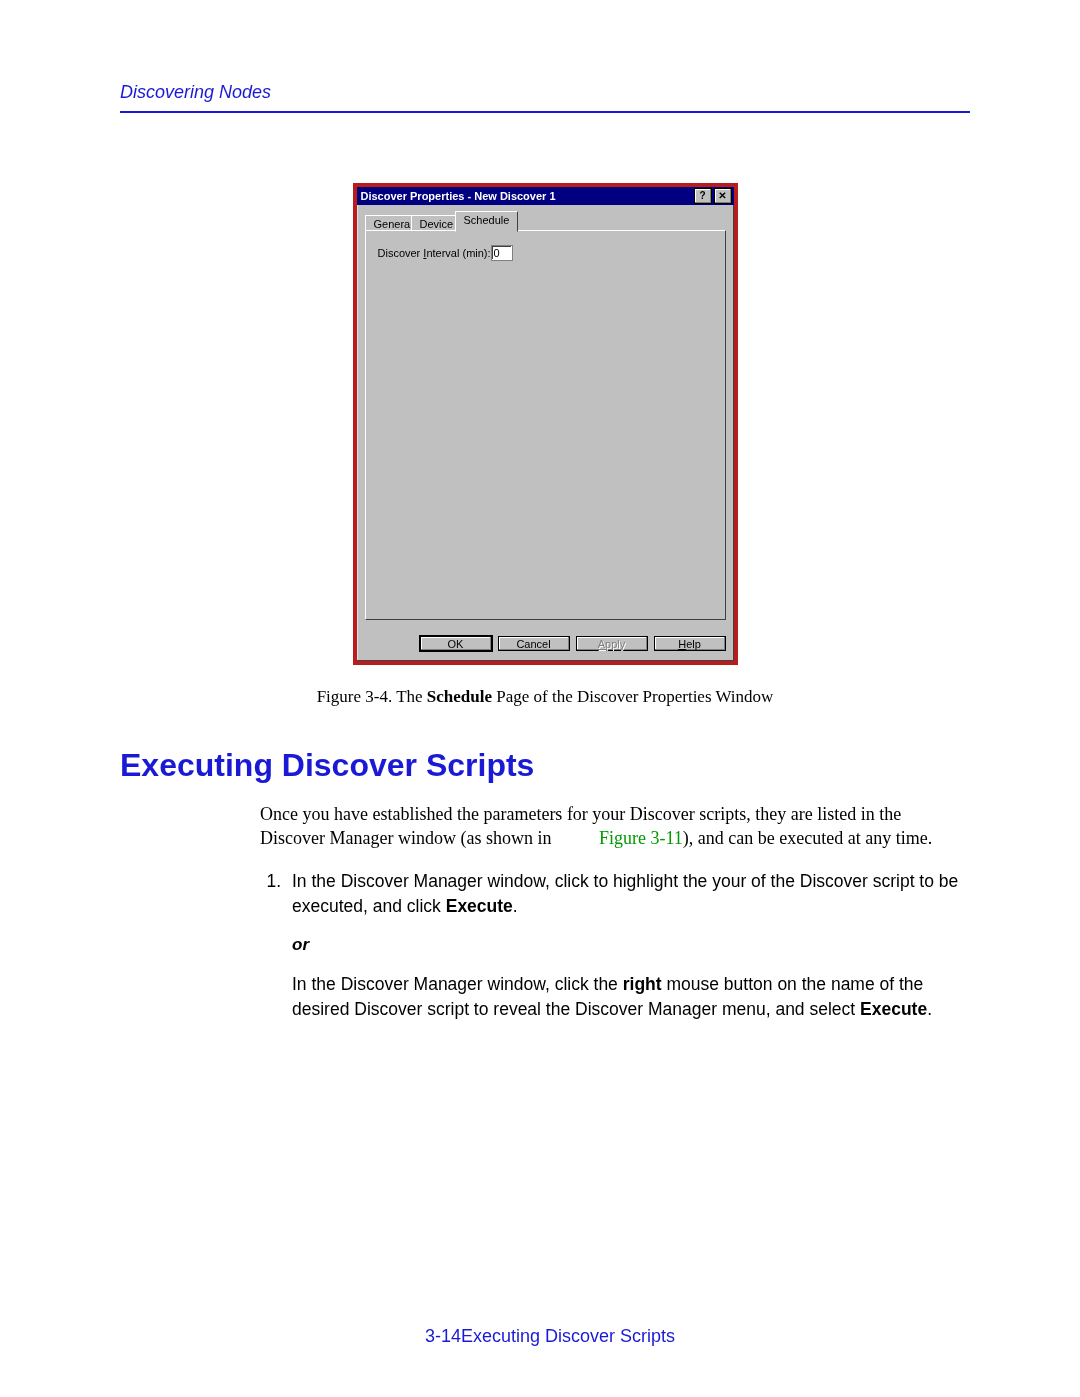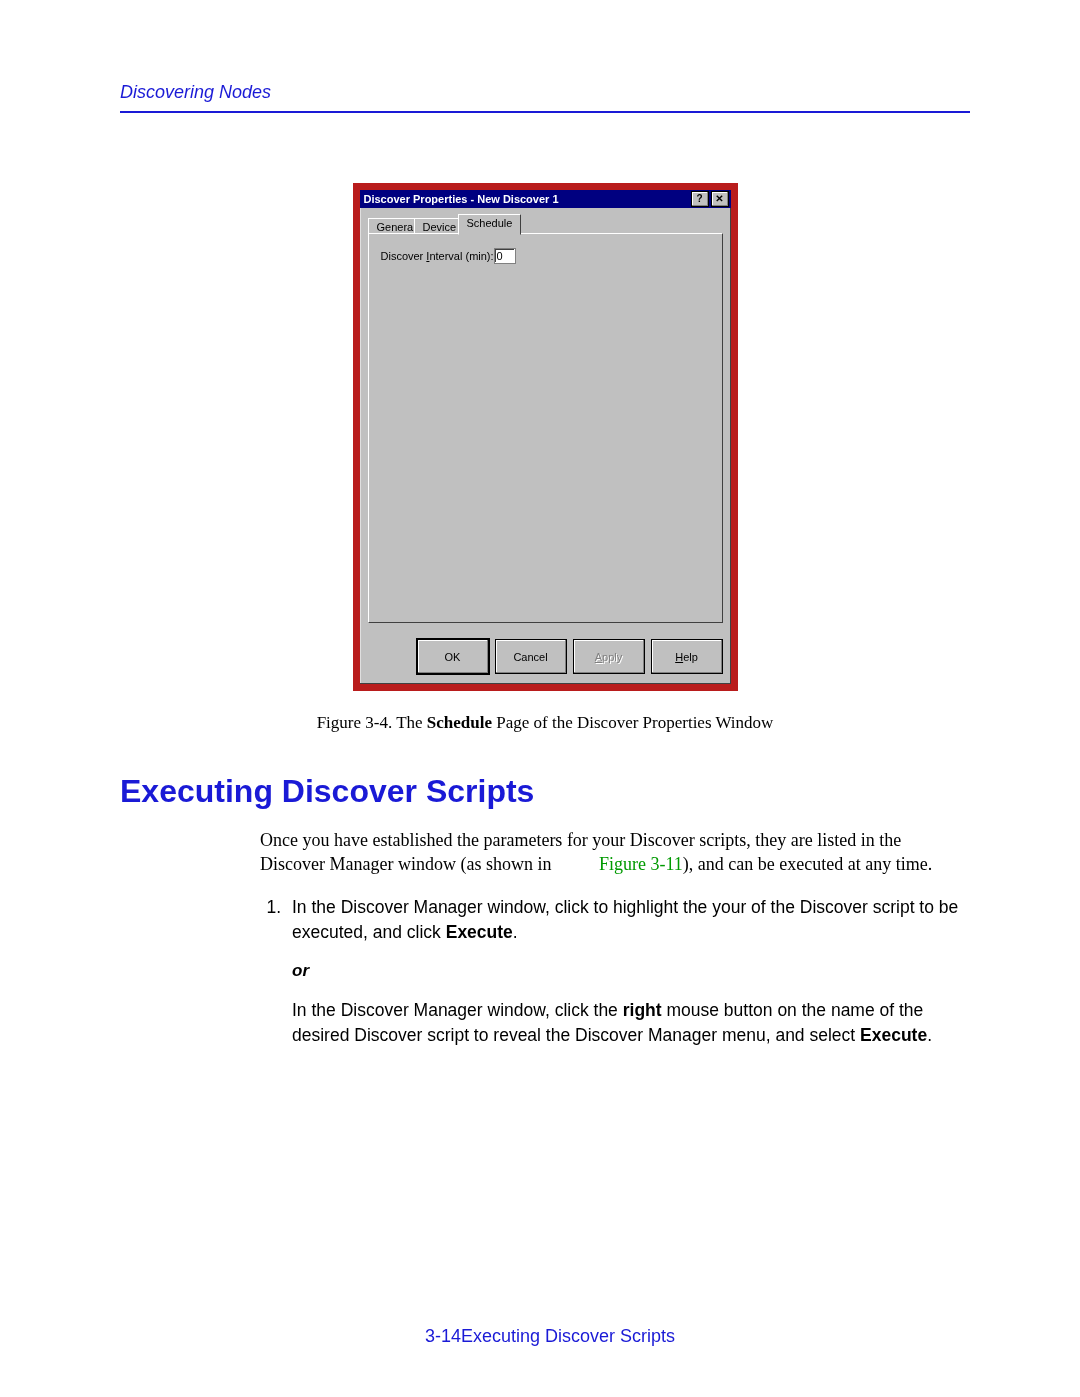--- a/index.html
+++ b/index.html
@@ -41,7 +41,7 @@
     color: #000;
   }
   .dlg {
-    border: 7px solid #b91c1c;
+    border: 4px solid #b91c1c;
     background: #c0c0c0;
     box-shadow: inset -1px -1px 0 #404040, inset 1px 1px 0 #dfdfdf;
   }

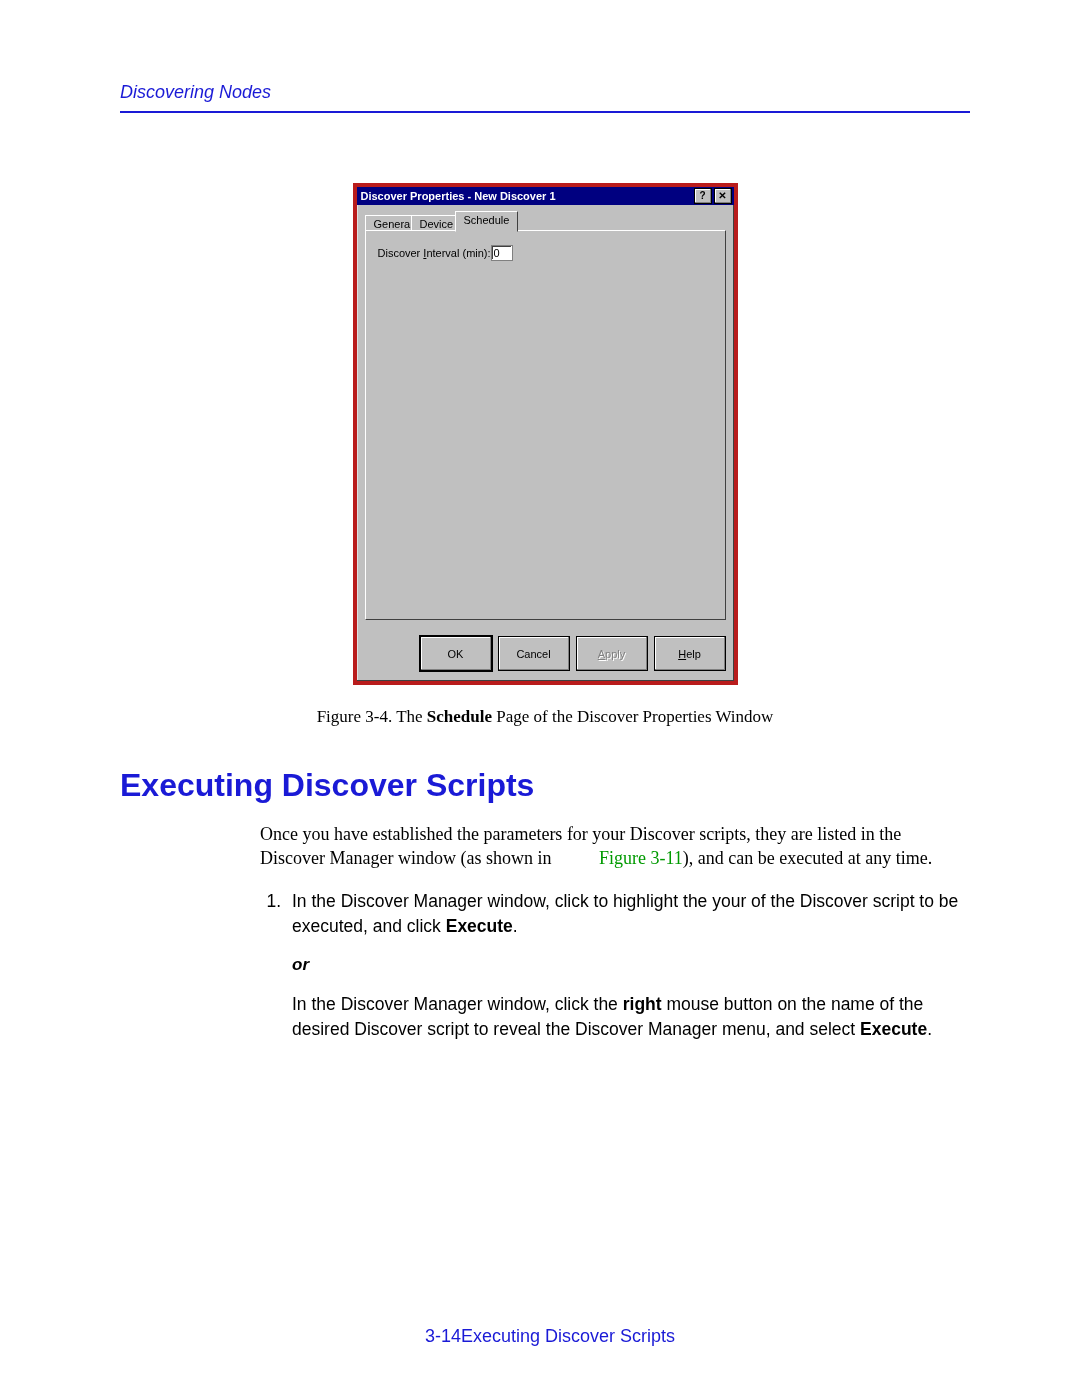--- a/index.html
+++ b/index.html
@@ -113,7 +113,7 @@
     padding: 8px 8px 10px 8px;
   }
   .winbtn {
-    width: 72px; height: 35px;
+    width: 72px; height: 15px;
     background: #c0c0c0;
     border: 1px solid #000;
     box-shadow: inset -1px -1px 0 #808080, inset 1px 1px 0 #fff;

